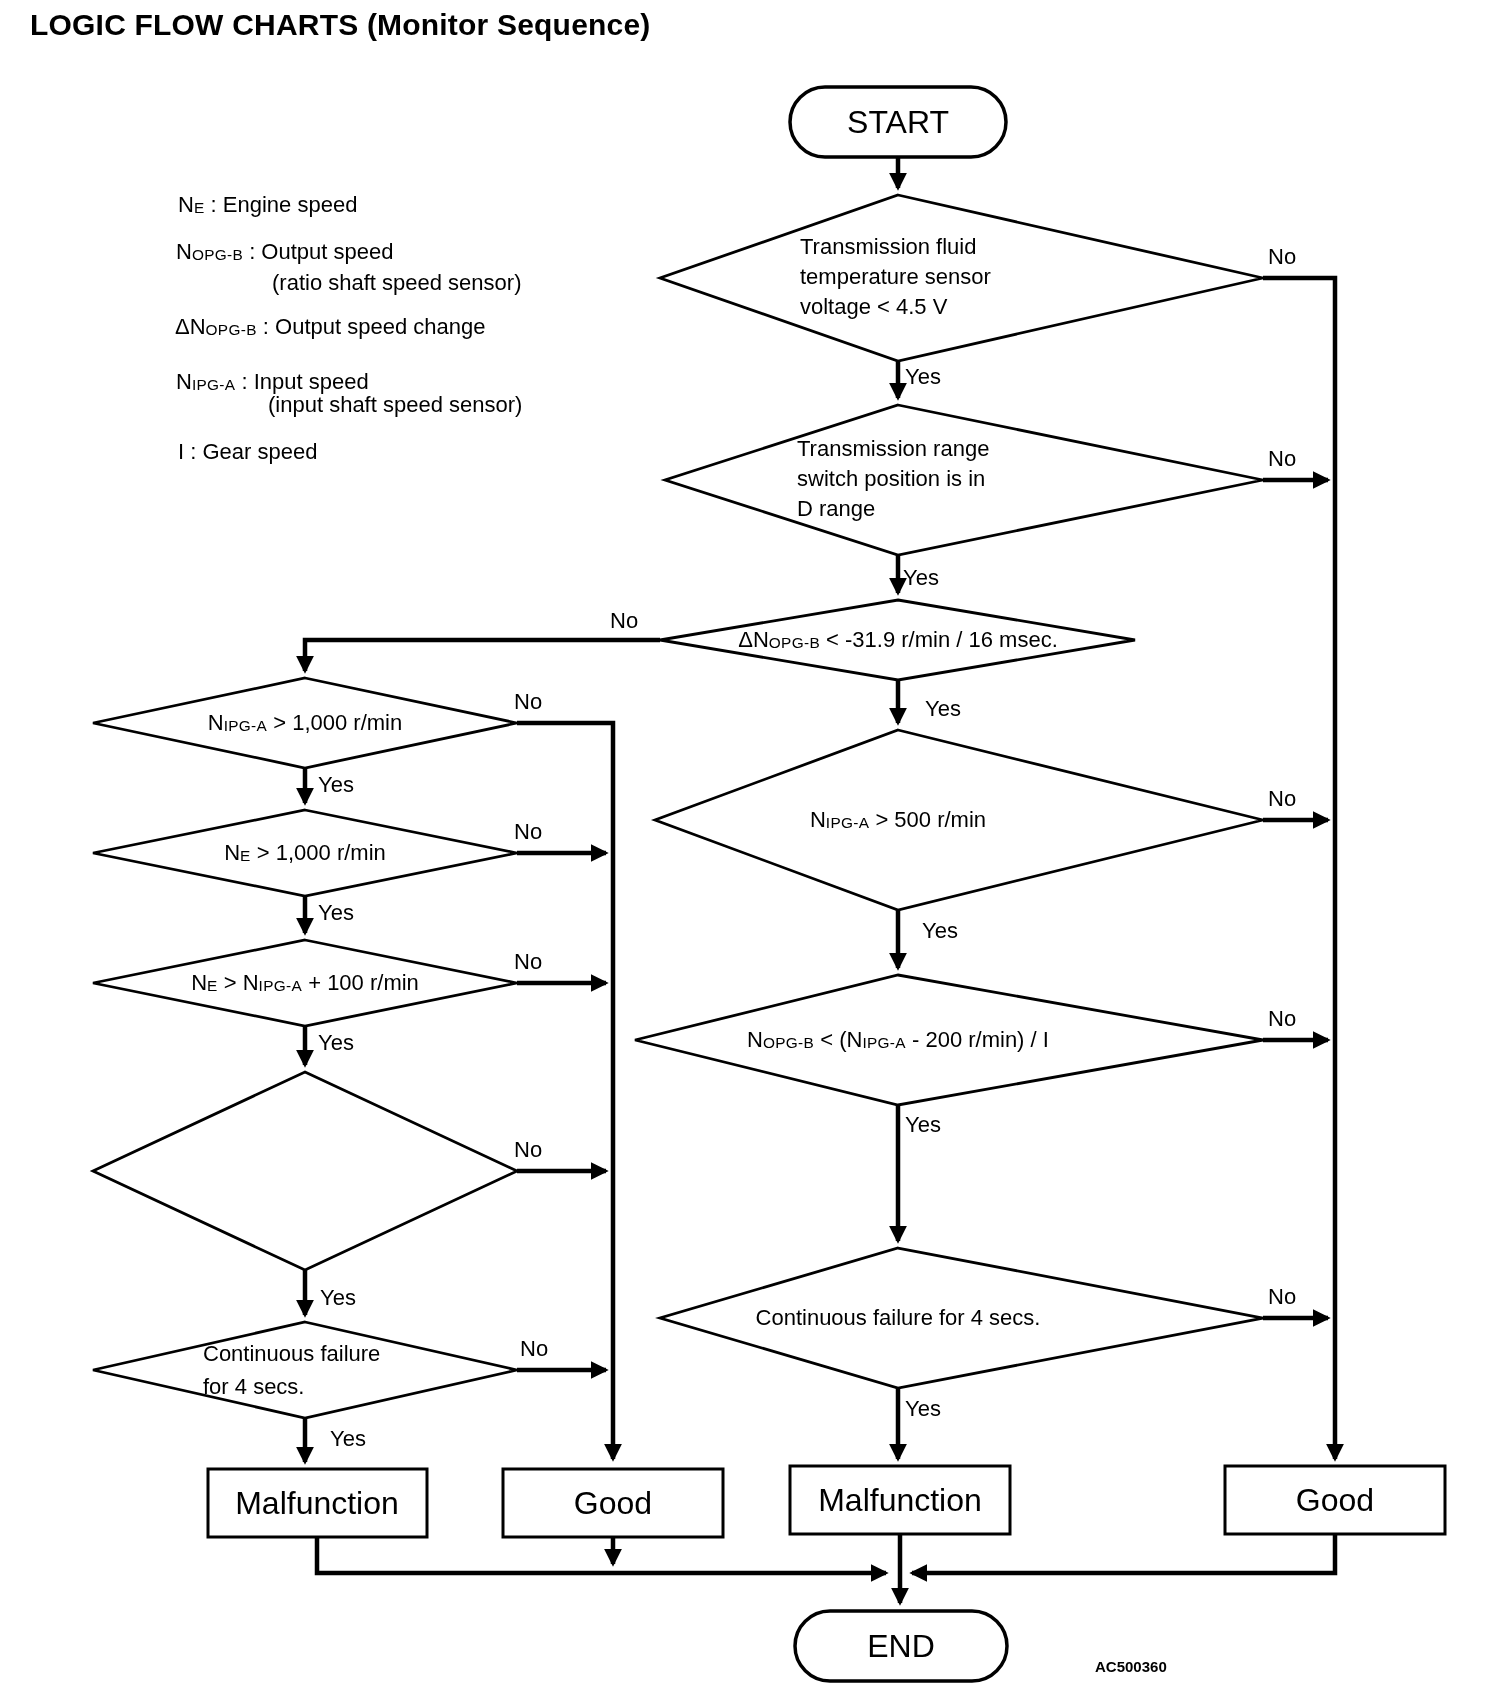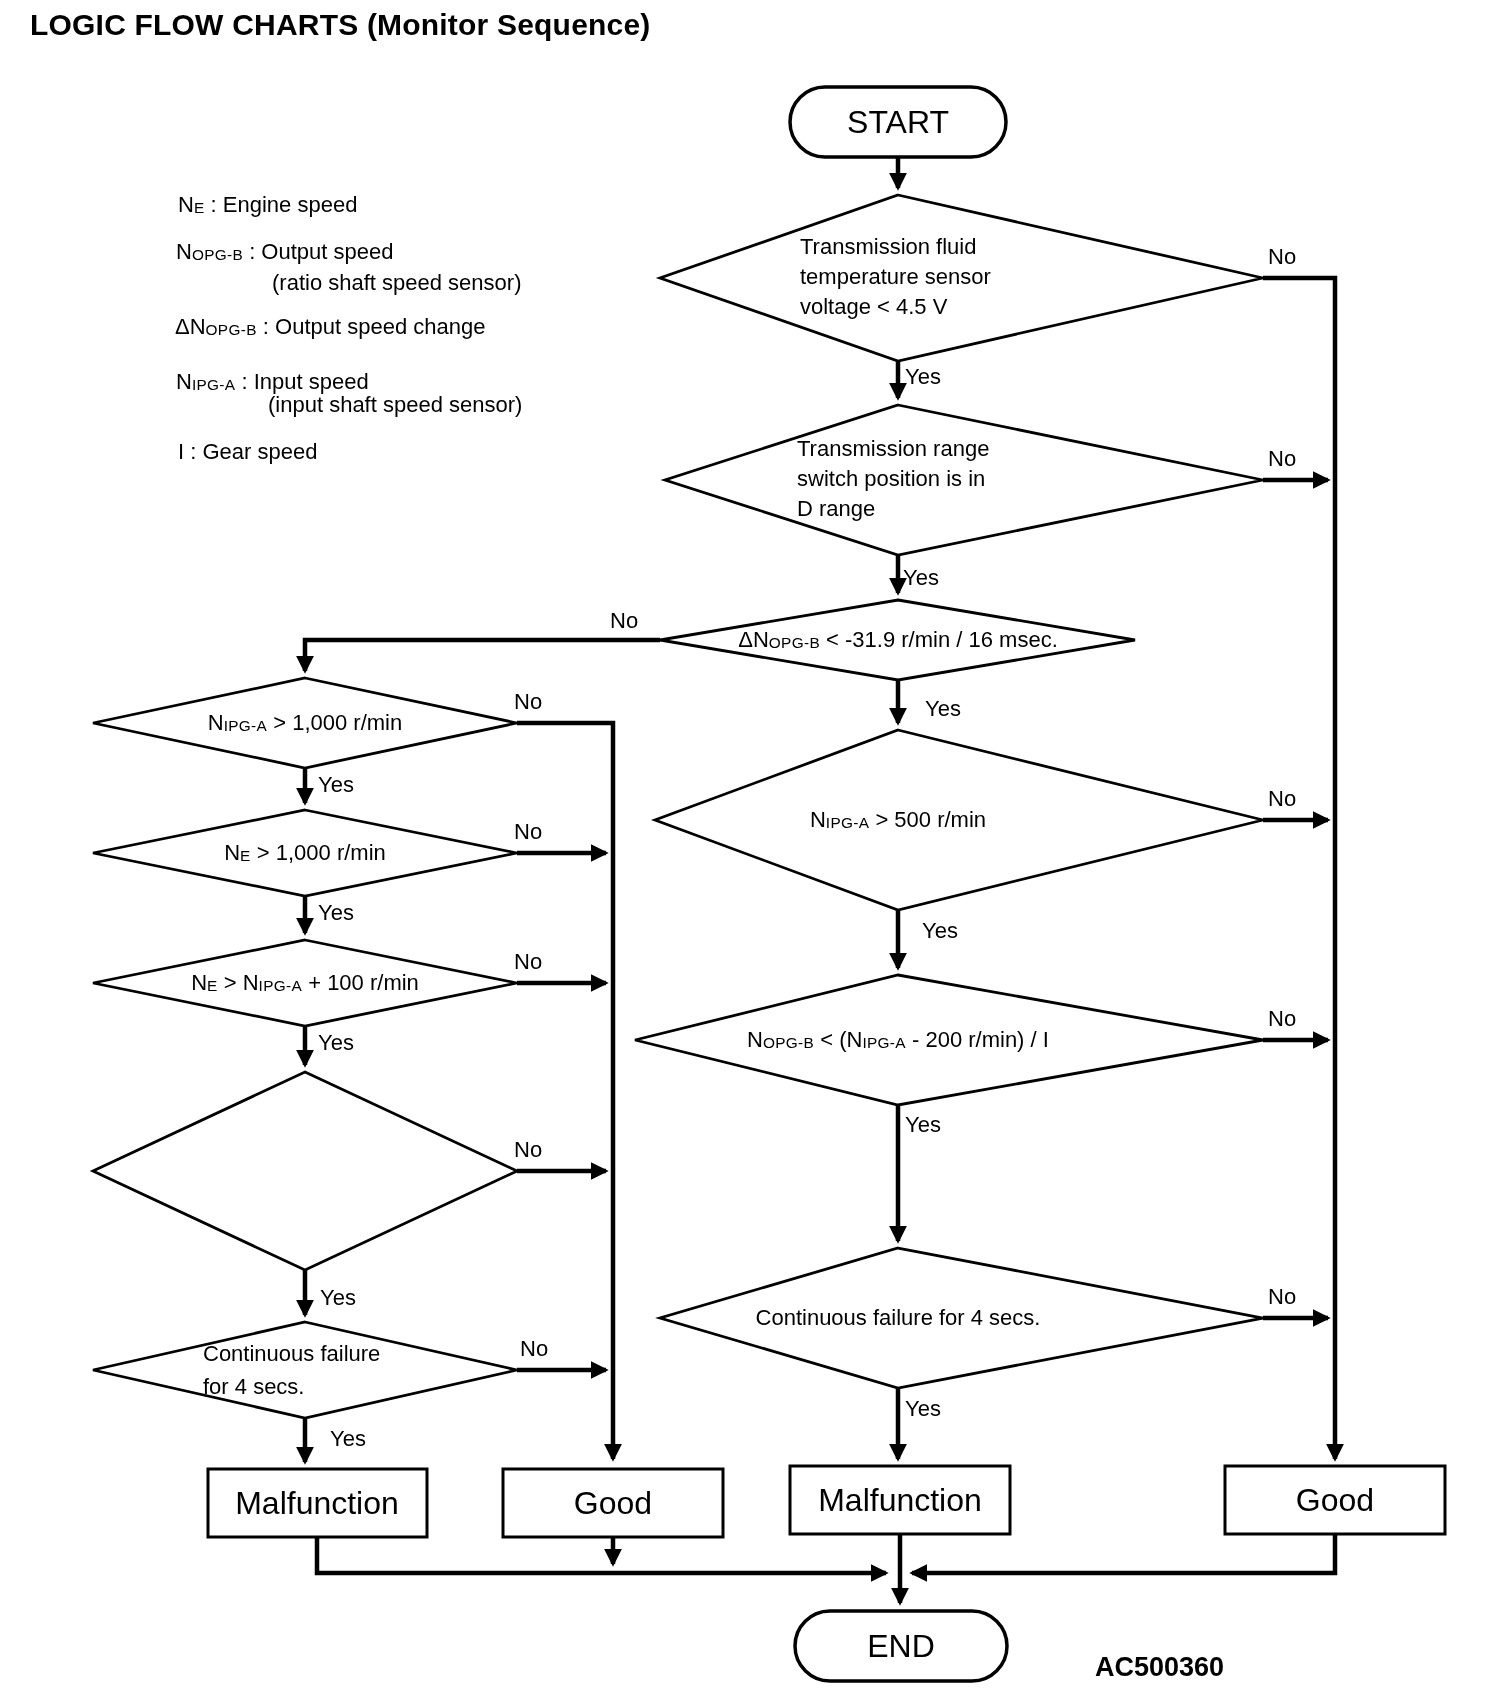--- a/index.html
+++ b/index.html
@@ -13,7 +13,7 @@
   .ctr{transform:translate(-50%,-50%);text-align:center;white-space:nowrap;}
   .node-lbl{font-size:32px;}
   .title{font-size:30px;font-weight:bold;letter-spacing:0.2px;}
-  .figid{font-size:27px;font-weight:bold;}
+  .figid{font-size:15px;font-weight:bold;}
   .lh36{line-height:36px;}
   .lh33{line-height:33px;}
   sub{font-size:70%;line-height:0;position:relative;top:0.08em;vertical-align:baseline;letter-spacing:0.02em;}

